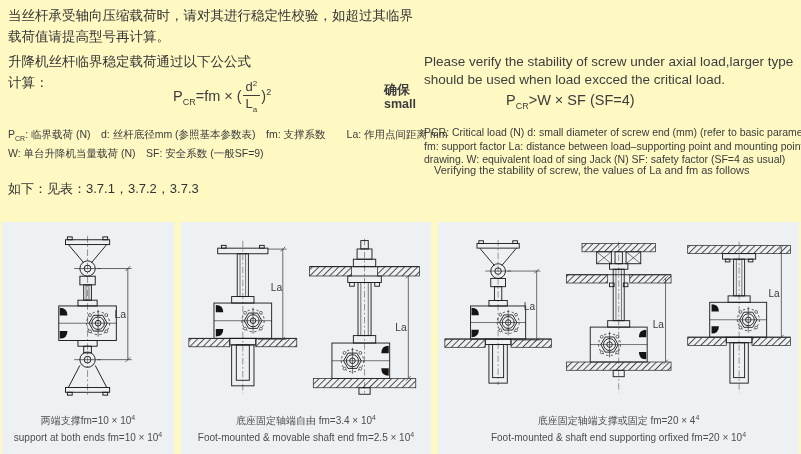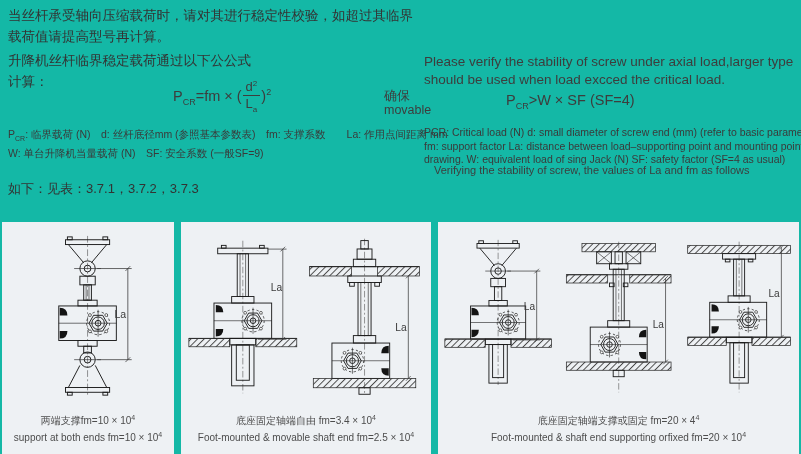--- a/index.html
+++ b/index.html
@@ -3,7 +3,7 @@
 <meta charset="utf-8">
 <style>
   html,body{margin:0;padding:0;background:#fff;}
-  .page{position:relative;width:801px;height:454px;background:#14b8a6;overflow:hidden;
+  .page{position:relative;width:801px;height:454px;background:#fef9c3;overflow:hidden;
         font-family:"Liberation Sans","DejaVu Sans",sans-serif;color:#3a3a3a;}
 
   

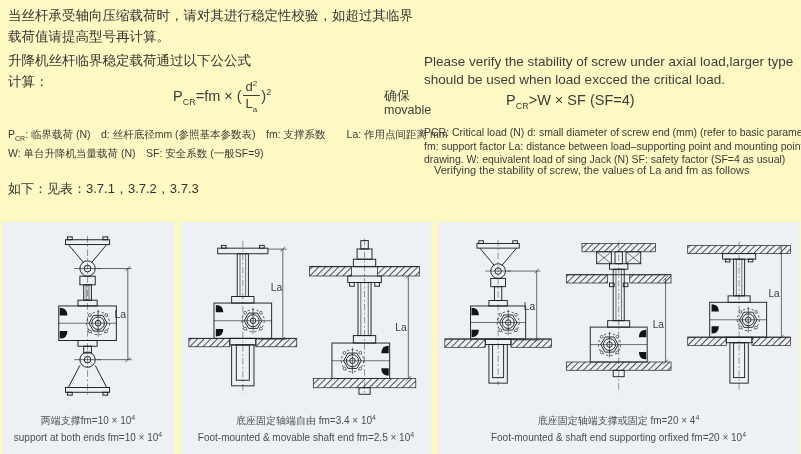--- a/index.html
+++ b/index.html
@@ -8,7 +8,7 @@
 
   
   .cn-intro{position:absolute;left:8px;top:5px;width:414px;font-size:13.5px;line-height:21px;color:#333;}
-  .cn-intro .p2{margin-top:4px;font-family:Liberation Mono, monospace;}
+  .cn-intro .p2{margin-top:4px;}
   .en-intro{position:absolute;left:424px;top:6px;width:374px;font-size:13.5px;line-height:18px;color:#3d3d3d;margin-top:47px;}
 
   .f-left{position:absolute;left:173px;top:80px;font-size:14.5px;color:#3d3d3d;white-space:nowrap;}

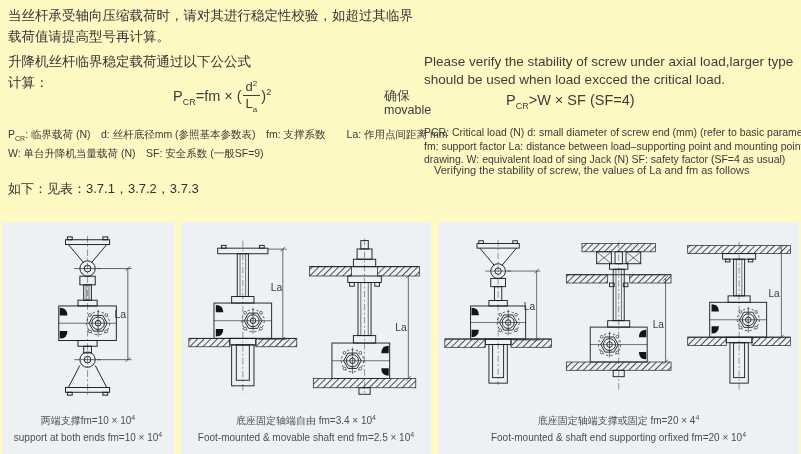--- a/index.html
+++ b/index.html
@@ -18,7 +18,7 @@
   .frac .num{display:block;border-bottom:1.3px solid #3d3d3d;padding:0 3px 1px;}
   .frac .den{display:block;padding-top:1px;}
   .frac sup,.frac sub{font-size:8px;}
-  .ensure{position:absolute;left:384px;top:88px;font-size:13px;line-height:15px;color:#3d3d3d;}
+  .ensure{position:absolute;left:384px;top:82px;font-size:13px;line-height:15px;color:#3d3d3d;font-weight:bold;}
   .ensure .en{font-size:12.5px;}
   .f-right{position:absolute;left:506px;top:92px;font-size:14.5px;color:#3d3d3d;white-space:nowrap;}
 

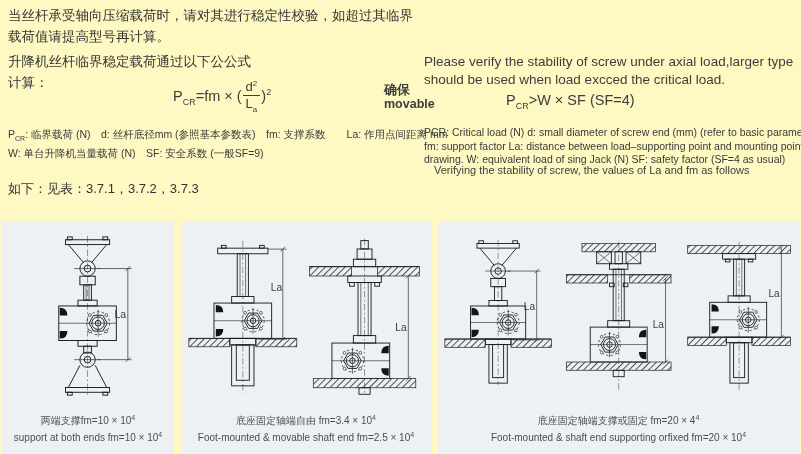--- a/index.html
+++ b/index.html
@@ -74,7 +74,7 @@
 
   <div class="ensure">
     <div>确保</div>
-    <div class="en">movable</div>
+    <div class="en">small</div>
   </div>
 
   <div class="f-right"><span>P</span><sub>CR</sub><span>&gt;W × SF (SF=4)</span></div>

